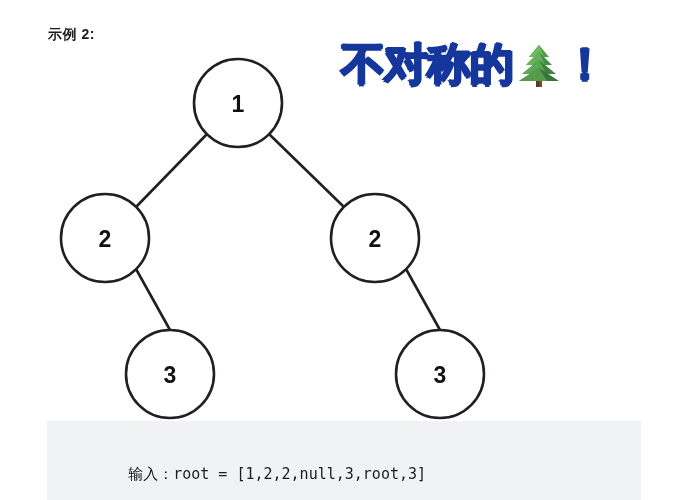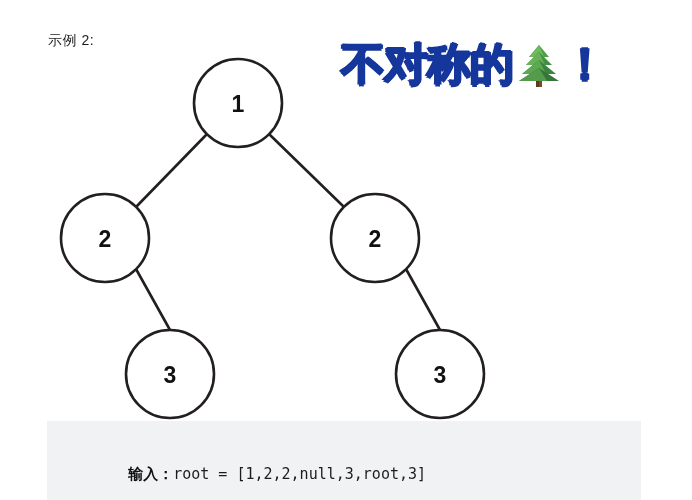--- a/index.html
+++ b/index.html
@@ -24,10 +24,10 @@
   .example-label {
     position: absolute;
     left: 48px;
-    top: 32px;
+    top: 26px;
     font-family: "Liberation Sans", sans-serif;
     font-size: 14px;
-    font-weight: normal;
+    font-weight: bold;
     color: #1a1a1a;
     letter-spacing: 0.5px;
     white-space: nowrap;

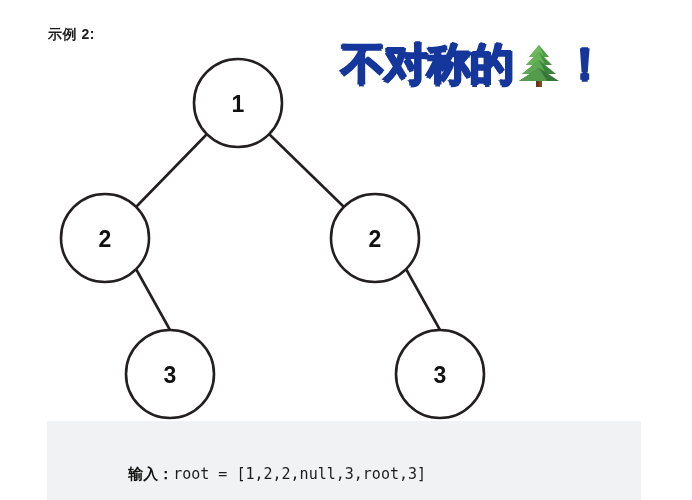--- a/index.html
+++ b/index.html
@@ -129,7 +129,7 @@
   }
   .io-key {
     font-family: "Liberation Sans", sans-serif;
-    font-weight: bold;
+    font-weight: normal;
     font-size: 15px;
     color: #111111;
   }

